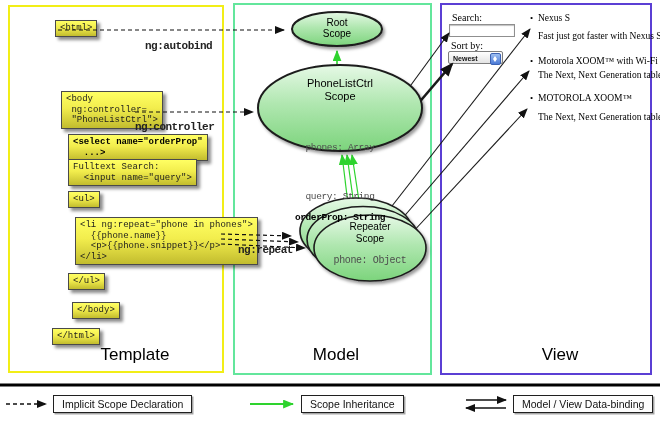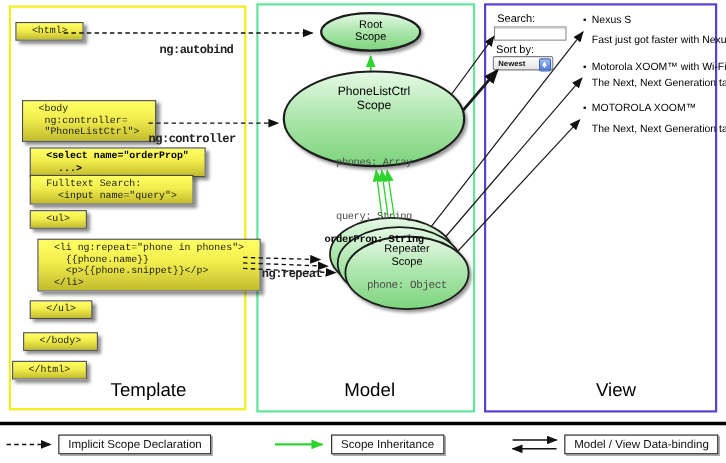--- a/index.html
+++ b/index.html
@@ -32,7 +32,7 @@
   #repeater-prop{left:314px;top:255px;width:112px;font-family:"Liberation Mono",monospace;
                  font-size:10px;color:#4d4d4d;letter-spacing:-0.4px;}
   
-  .serif{font-family:Liberation Sans, sans-serif;}
+  .serif{font-family:Liberation Serif, serif;}
   #search-label{position:absolute;z-index:2;left:452px;top:12px;font-size:10px;}
   #search-input{position:absolute;z-index:2;left:449px;top:24px;width:64px;height:11px;
     border:1px solid #8f8f8f;background:#fff;box-shadow:inset 0 1px 1px rgba(0,0,0,0.25);padding:0;}

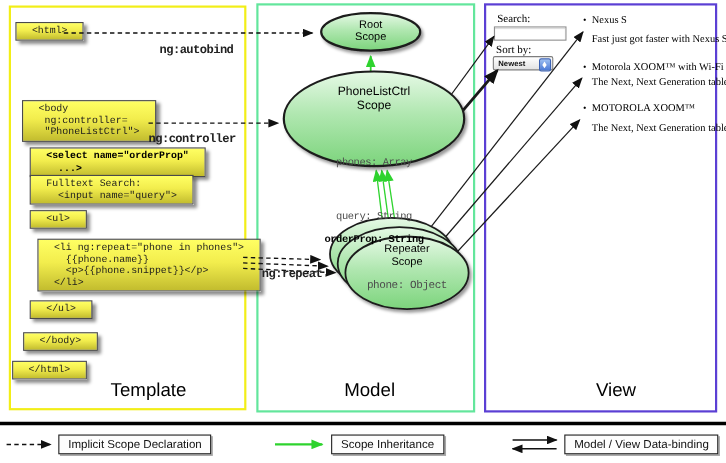--- a/index.html
+++ b/index.html
@@ -12,10 +12,10 @@
   #panel-view{left:440px;top:3px;width:208px;height:368px;border:2px solid #5b3fd4;}
   .panel-title{position:absolute;z-index:2;font-size:17px;color:#000;text-align:center;width:110px;}
   
-  .code-box{position:absolute;z-index:2;padding:2px 14px;
+  .code-box{position:absolute;z-index:2;padding:2px 4px;
     font-family:"Liberation Mono",monospace;font-size:9px;line-height:10.5px;color:#1c1c1c;
     white-space:pre;background:linear-gradient(180deg,#ffff63 0%,#f2ed4d 45%,#c2bc2e 100%);
-    border:1px solid #4a4a4a;box-shadow:3px 3px 3px rgba(0,0,0,0.45);}
+    border:1px solid #4a4a4a;box-shadow:3px 3px 3px rgba(0,0,0,0.45);margin-left:41px;}
   .code-box.bold{font-weight:bold;color:#000;}
   
   .edge-label{position:absolute;z-index:4;font-family:"Liberation Mono",monospace;

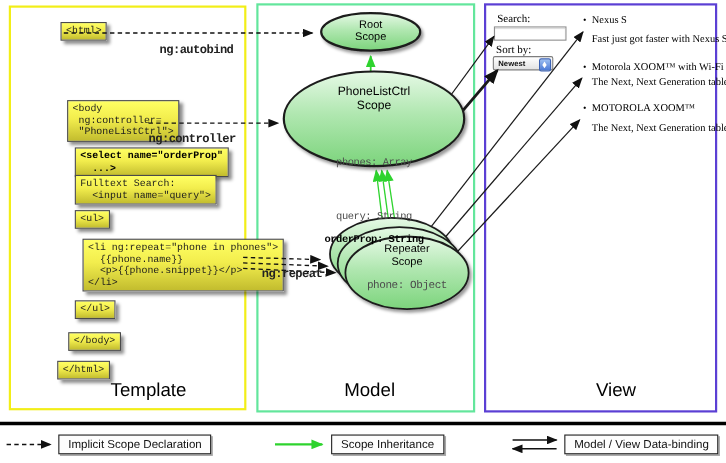--- a/index.html
+++ b/index.html
@@ -83,7 +83,7 @@
   &lt;p&gt;{{phone.snippet}}&lt;/p&gt;
 &lt;/li&gt;</div>
   <div class="code-box" style="left:27px;top:273px;">&lt;/ul&gt;</div>
-  <div class="code-box" style="left:21px;top:302px;">&lt;/body&gt;</div>
+  <div class="code-box" style="left:31px;top:302px;">&lt;/body&gt;</div>
   <div class="code-box" style="left:11px;top:328px;">&lt;/html&gt;</div>
 
   <div class="edge-label" style="left:145px;top:16px;">ng:autobind</div>

